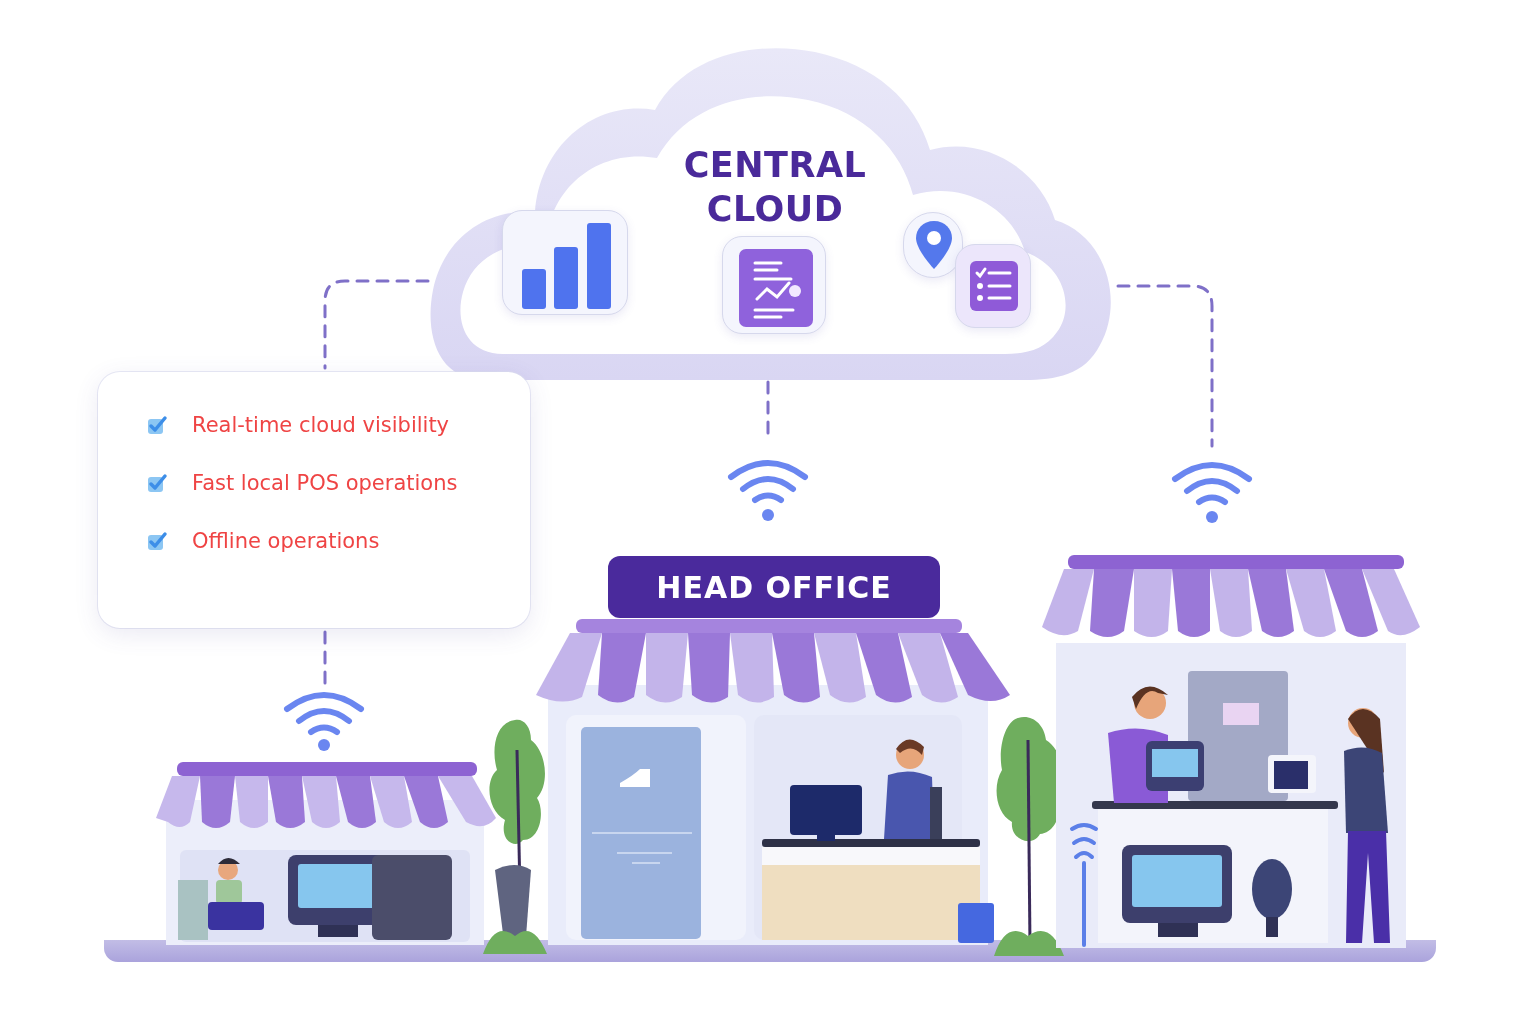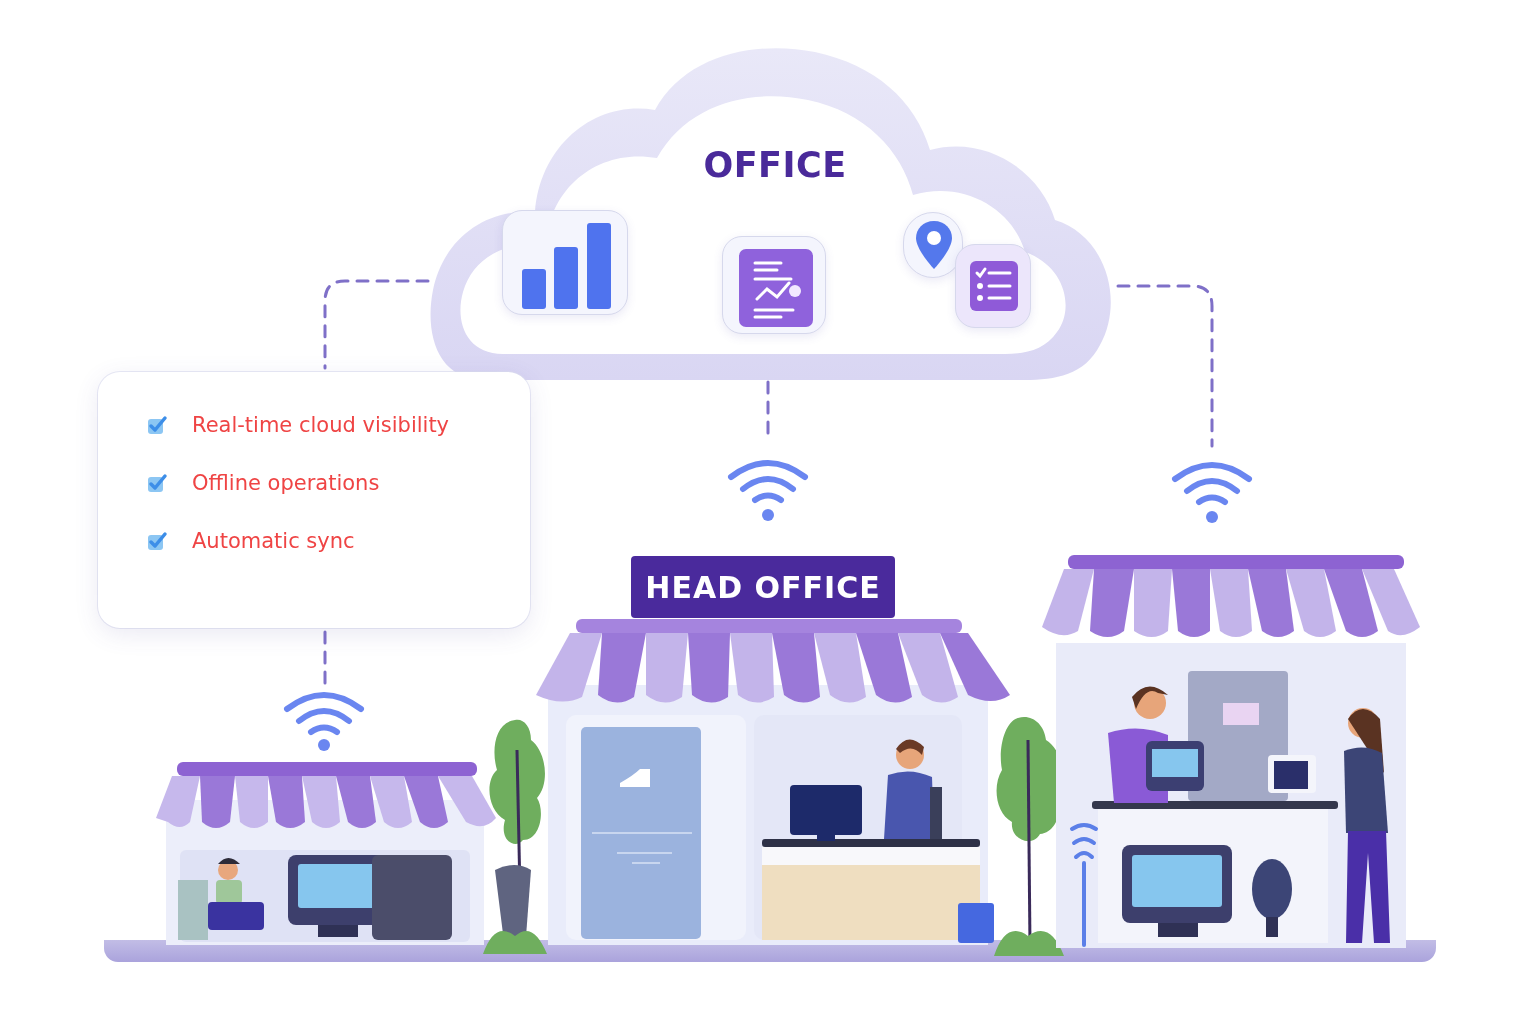--- a/index.html
+++ b/index.html
@@ -80,6 +80,7 @@
 </svg>
 
 <div class="cloud-title">
+  <div>CENTRAL</div>
   <div>OFFICE</div>
 </div>
 

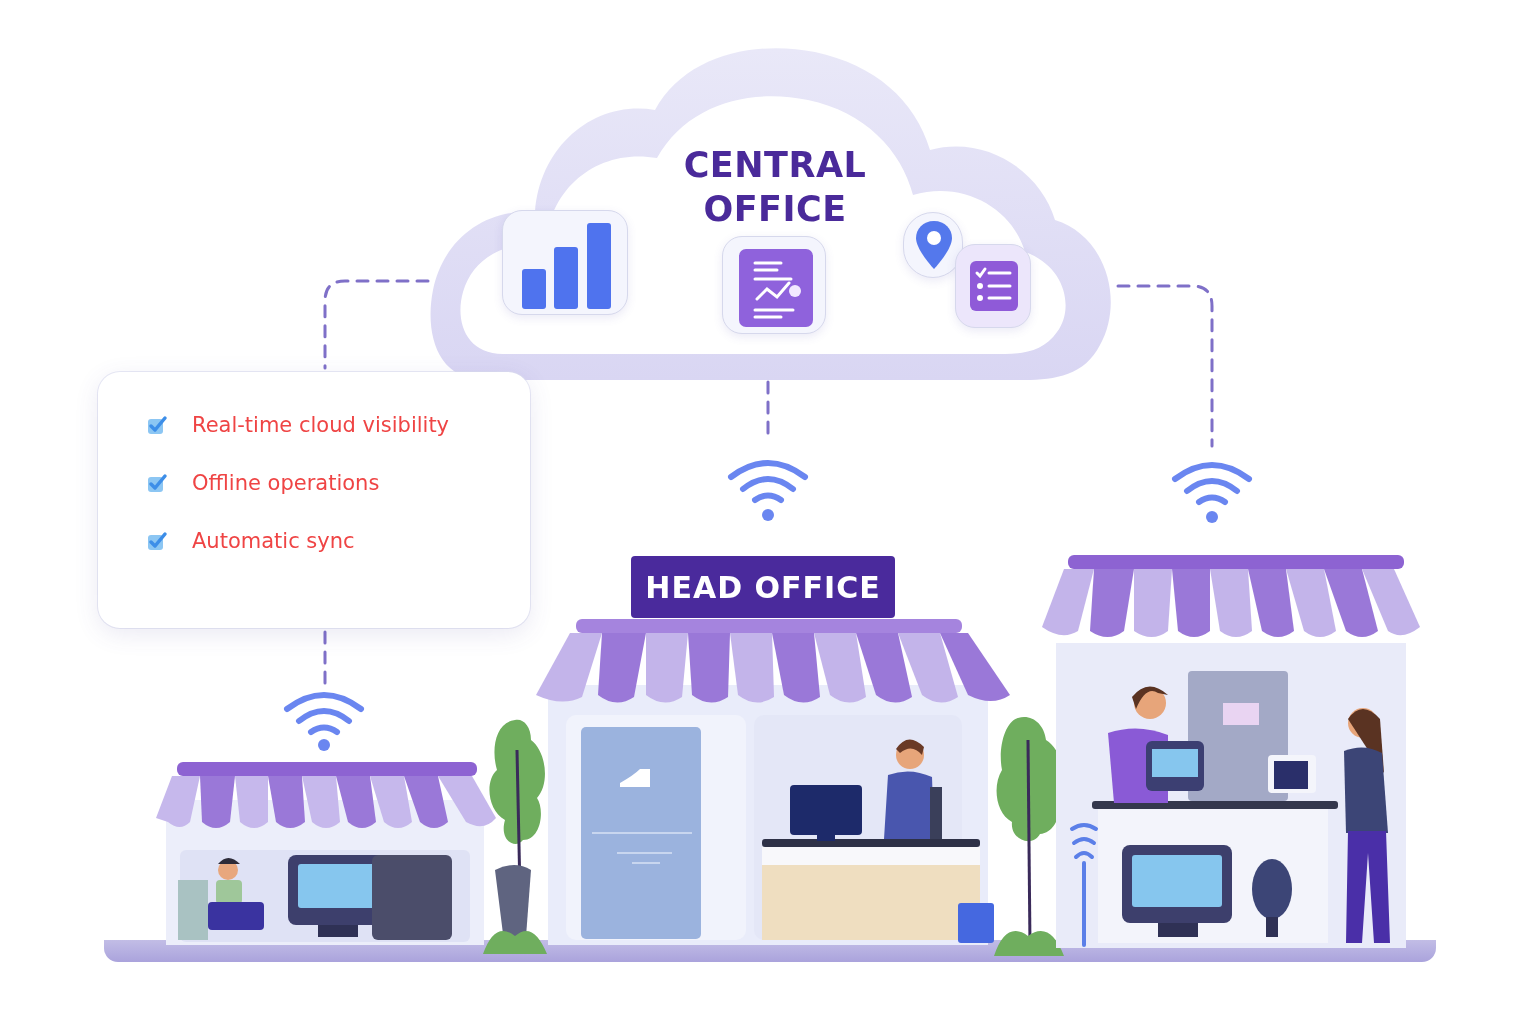--- a/index.html
+++ b/index.html
@@ -81,7 +81,7 @@
 
 <div class="cloud-title">
   <div>CENTRAL</div>
-  <div>OFFICE</div>
+  <div>CLOUD</div>
 </div>
 
 <div class="icon-tile tile-chart">

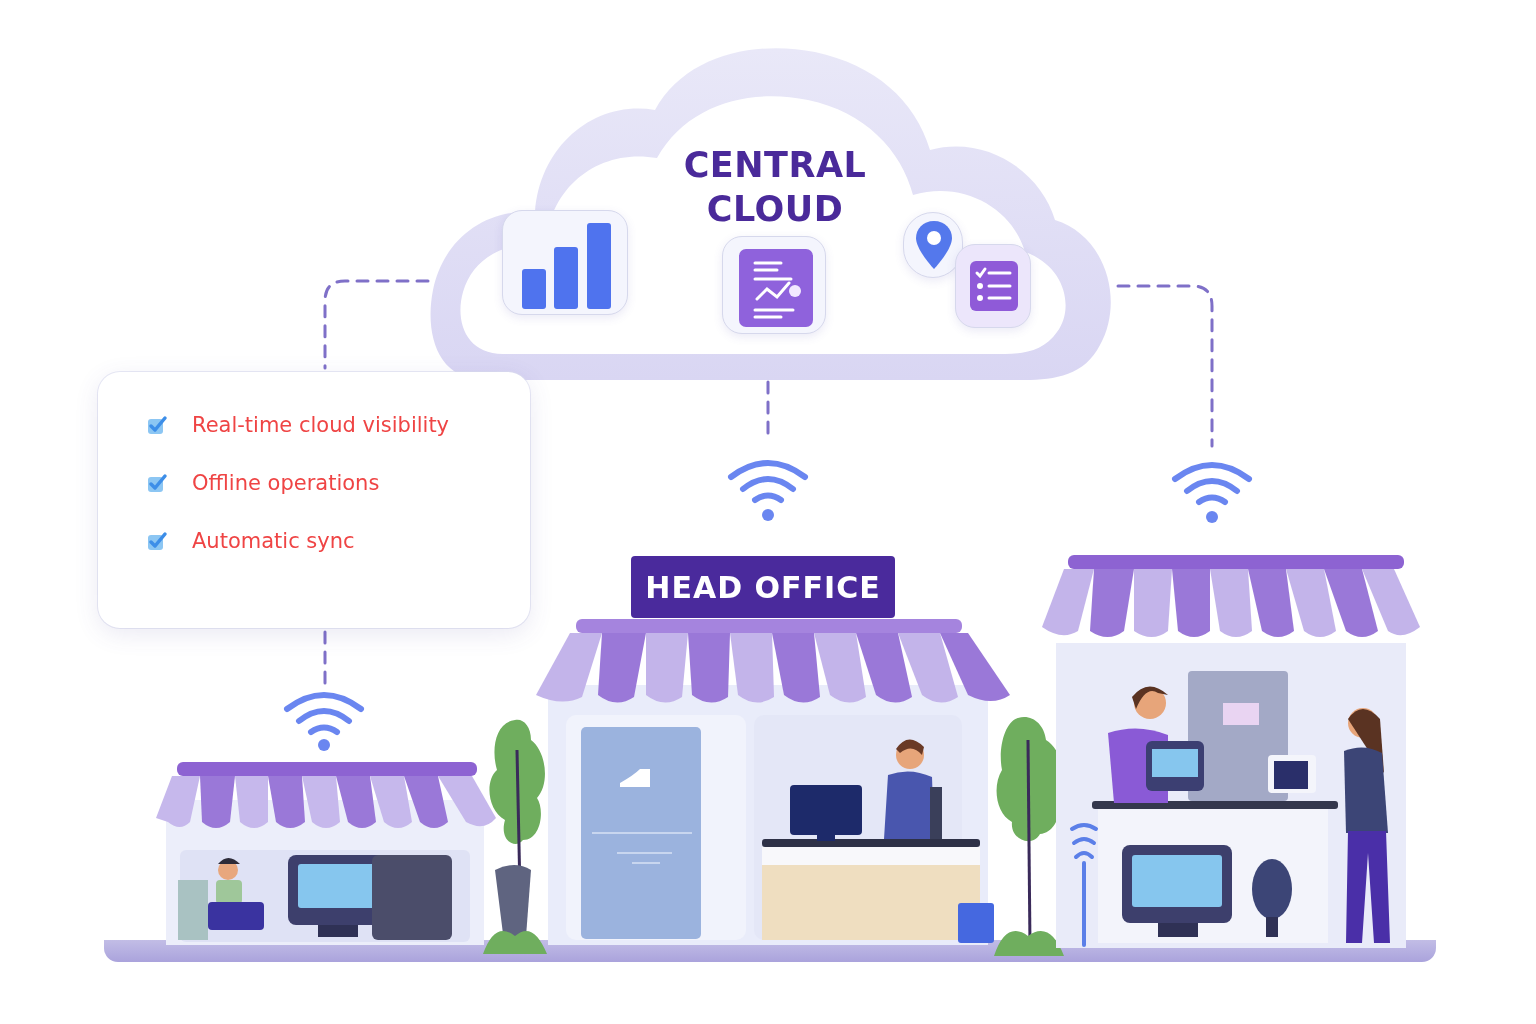--- a/index.html
+++ b/index.html
@@ -135,6 +135,13 @@
       <polyline points="5,12 9,16 19,4" fill="none" stroke="#3d8ee8" stroke-width="3.5" stroke-linecap="round" stroke-linejoin="round"></polyline>
     </svg>
     <span class="feature-label">Real-time cloud visibility</span>
+  </div>
+  <div class="feature-row">
+    <svg class="feature-check" viewBox="0 0 22 22">
+      <rect x="2" y="5" width="15" height="15" rx="3" fill="#8cc6f3"></rect>
+      <polyline points="5,12 9,16 19,4" fill="none" stroke="#3d8ee8" stroke-width="3.5" stroke-linecap="round" stroke-linejoin="round"></polyline>
+    </svg>
+    <span class="feature-label">Fast local POS operations</span>
   </div>
   <div class="feature-row">
     <svg class="feature-check" viewBox="0 0 22 22">

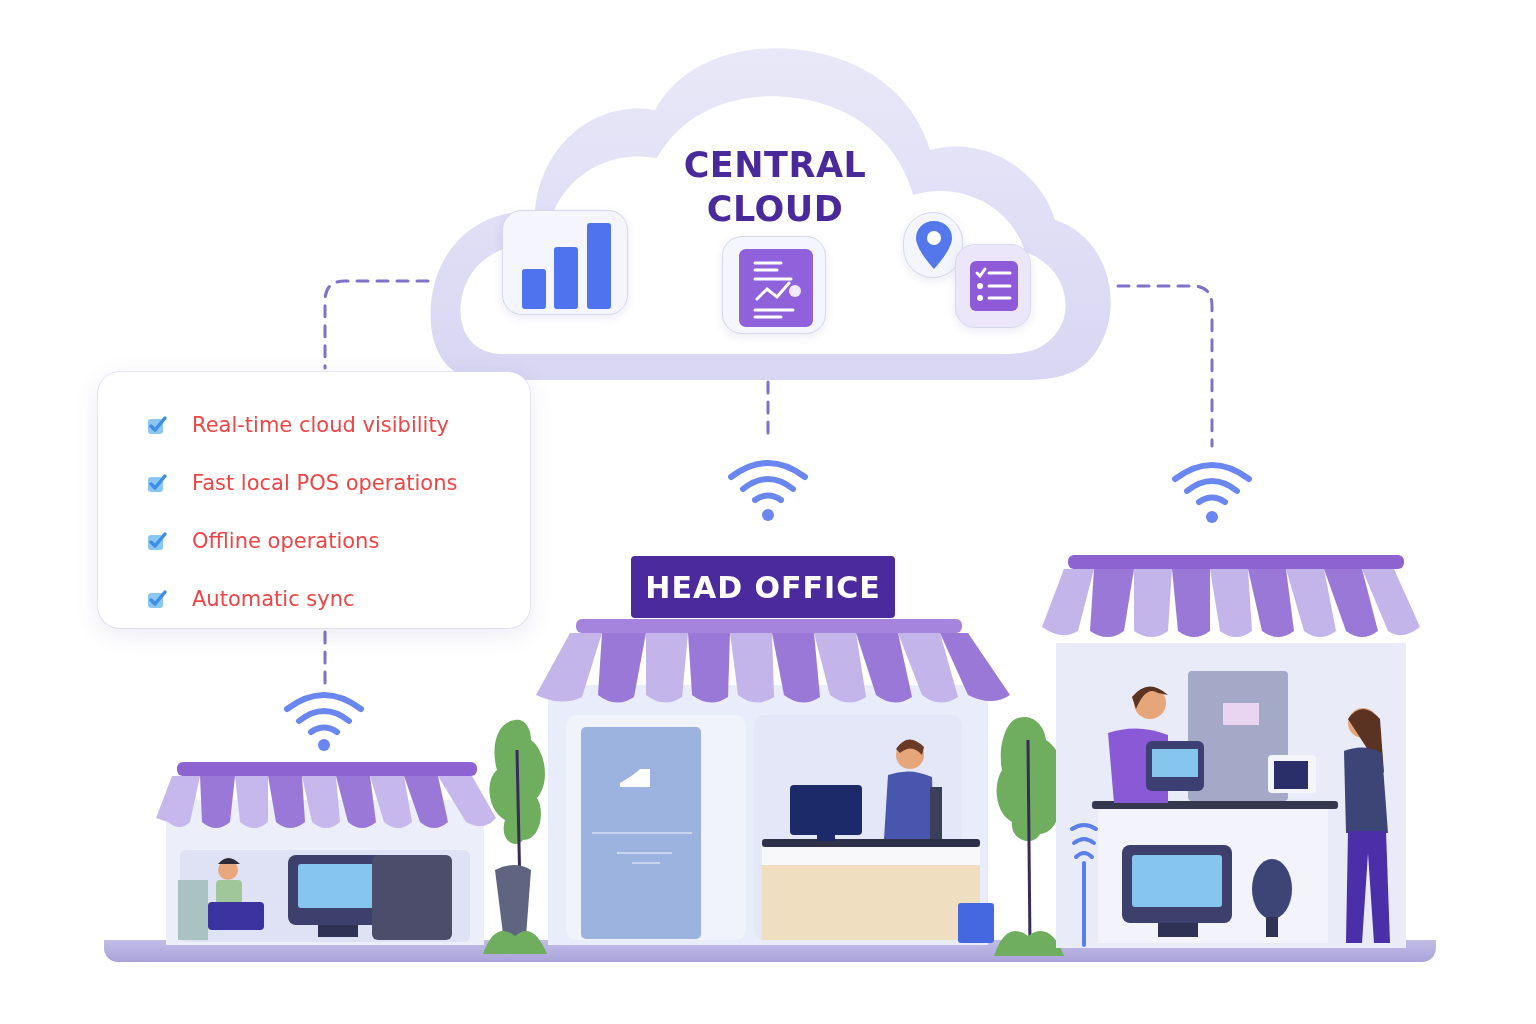--- a/index.html
+++ b/index.html
@@ -150,13 +150,6 @@
     </svg>
     <span class="feature-label">Offline operations</span>
   </div>
-  <div class="feature-row">
-    <svg class="feature-check" viewBox="0 0 22 22">
-      <rect x="2" y="5" width="15" height="15" rx="3" fill="#8cc6f3"></rect>
-      <polyline points="5,12 9,16 19,4" fill="none" stroke="#3d8ee8" stroke-width="3.5" stroke-linecap="round" stroke-linejoin="round"></polyline>
-    </svg>
-    <span class="feature-label">Automatic sync</span>
-  </div>
 </div>
 
 <svg class="wifi" style="left:279px; top:685px;" viewBox="0 0 90 70">

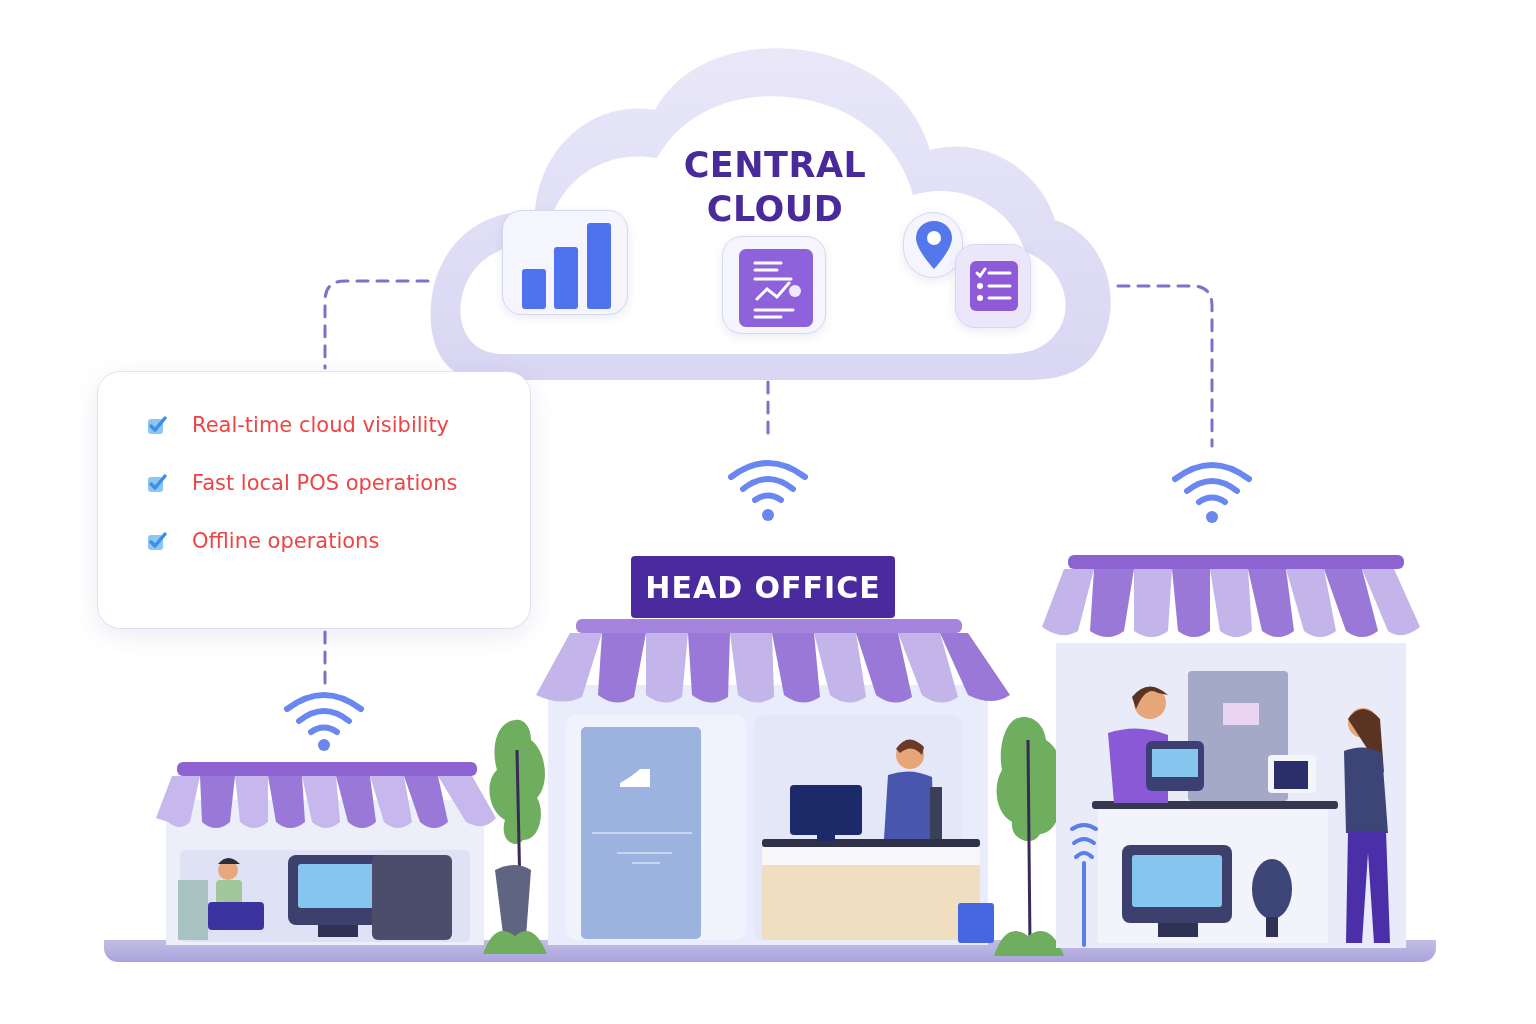--- a/index.html
+++ b/index.html
@@ -46,8 +46,8 @@
 
     
     .ho-sign {
-      position: absolute; left: 631px; top: 556px; width: 264px; height: 62px;
-      background: #4a2a9c; border-radius: 4px; display: flex; align-items: center; justify-content: center;
+      position: absolute; left: 608px; top: 556px; width: 332px; height: 62px;
+      background: #4a2a9c; border-radius: 12px; display: flex; align-items: center; justify-content: center;
     }
     .ho-sign span { color: #ffffff; font-weight: bold; font-size: 30px; letter-spacing: 1px; }
 

